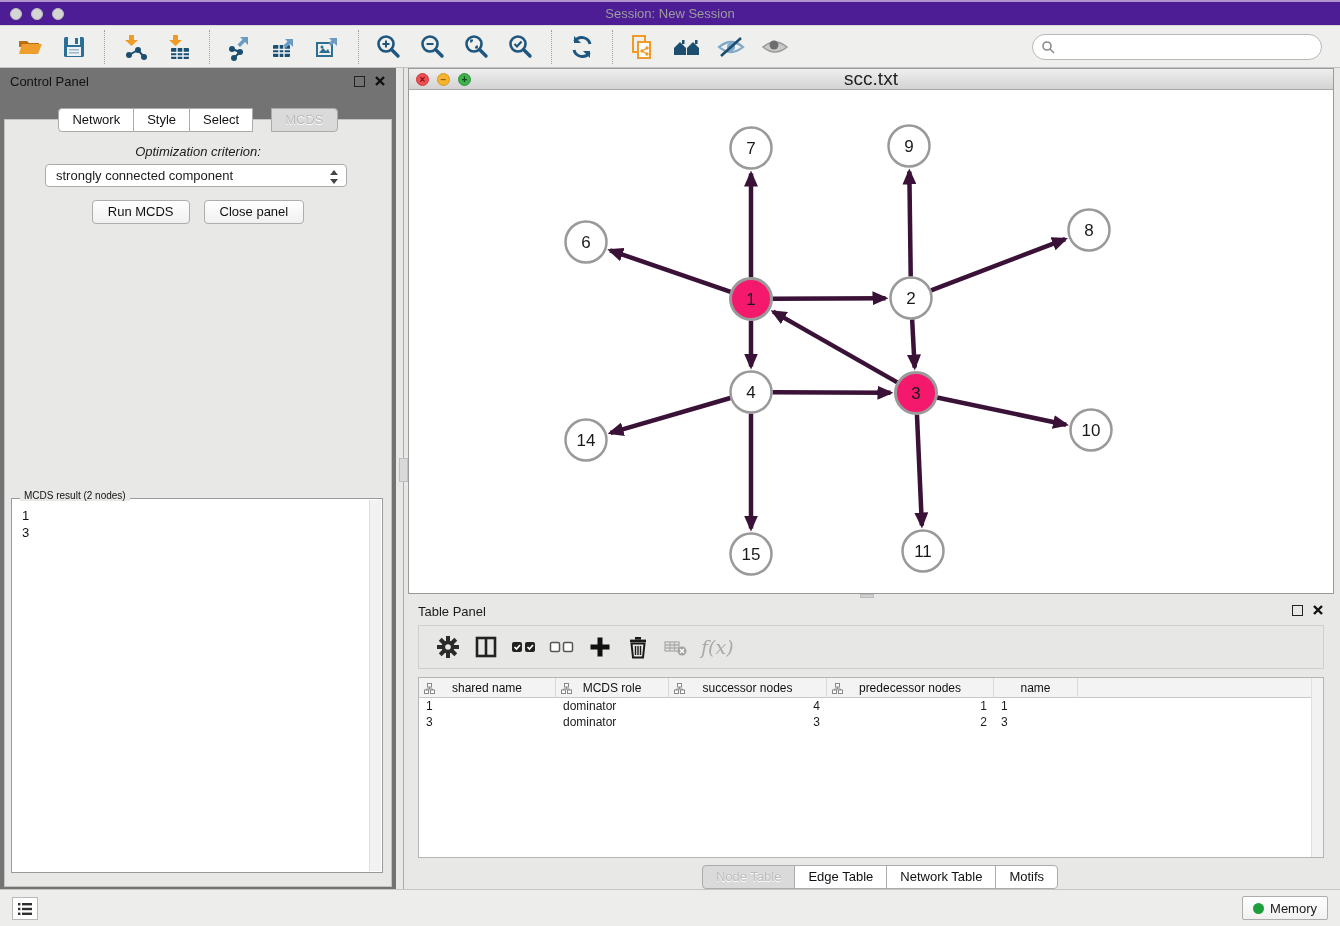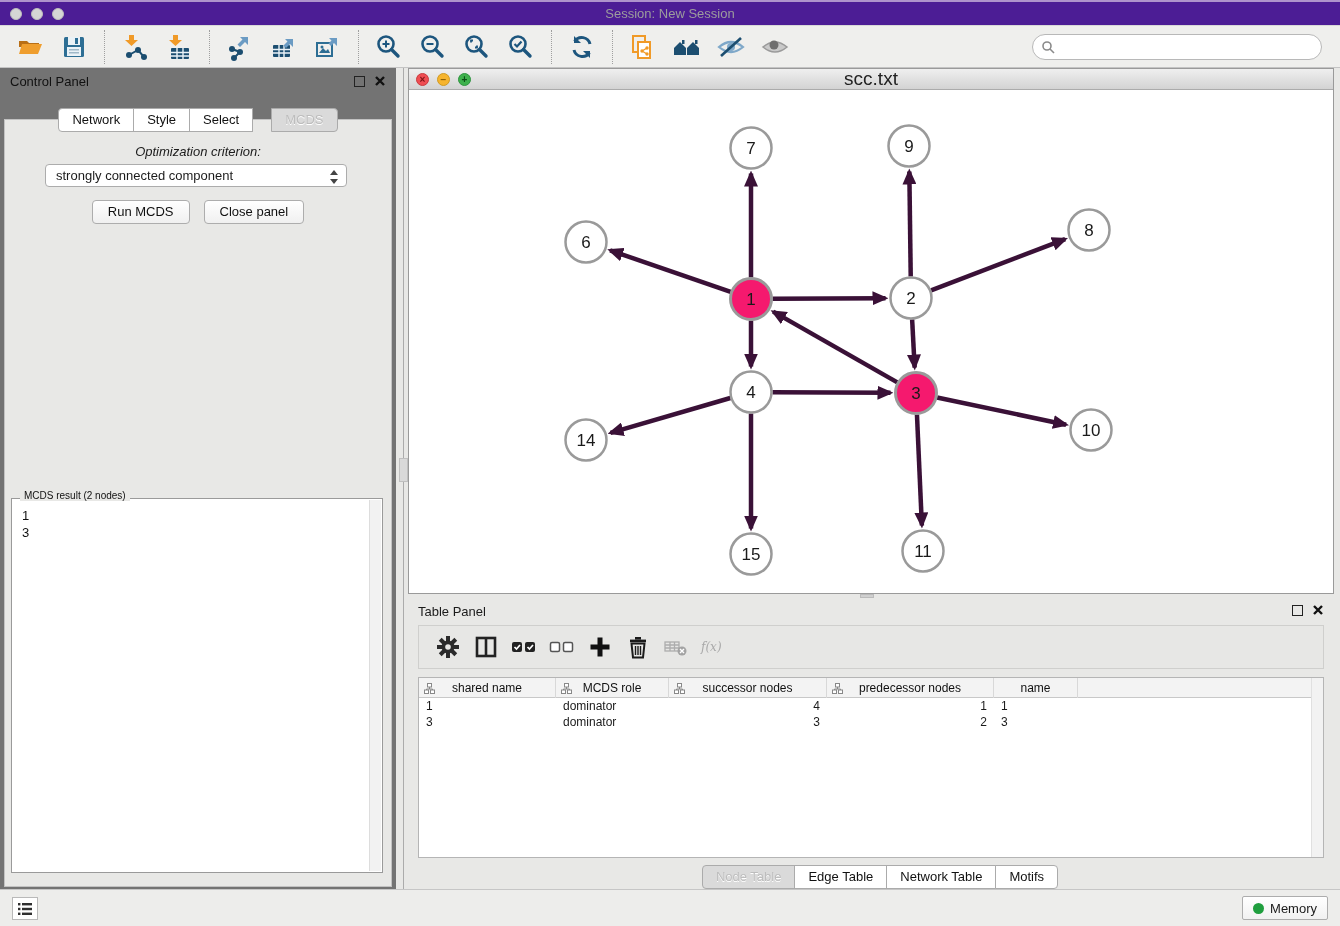--- a/index.html
+++ b/index.html
@@ -71,7 +71,7 @@
   #tp-toolbar{ position:absolute; left:10px; right:10px; top:26px; height:44px; background:#E7E7E5;
     border:1px solid #CFCFCD; display:flex; align-items:center; padding:0 10px; }
   .tt-icon{ width:28px; height:28px; margin:0 5px; display:flex; align-items:center; justify-content:center; }
-  .fx-label{ font-family:"DejaVu Serif", serif; font-style:italic; font-size:12px; color:#A9A9A9; margin-left:6px;}
+  .fx-label{ font-family:"DejaVu Serif", serif; font-style:italic; font-size:19px; color:#A9A9A9; margin-left:6px;}
   #data-table{ position:absolute; left:10px; right:10px; top:78px; height:181px; background:#fff; border:1px solid #B5B5B5; overflow:hidden;}
   #tbl-scroll{ position:absolute; right:0; top:0; bottom:0; width:12px; background:#F2F2F2; border-left:1px solid #E0E0E0;}
   .thead{ display:flex; height:20px; background:#F3F3F3; border-bottom:1px solid #C8C8C8; }

